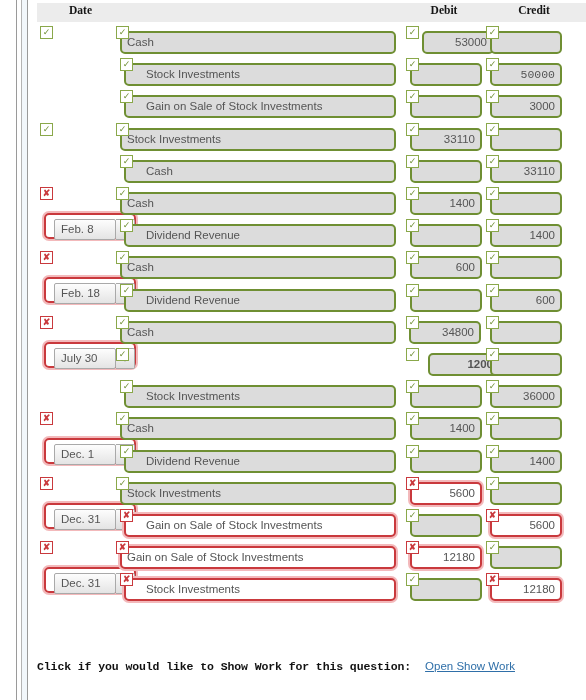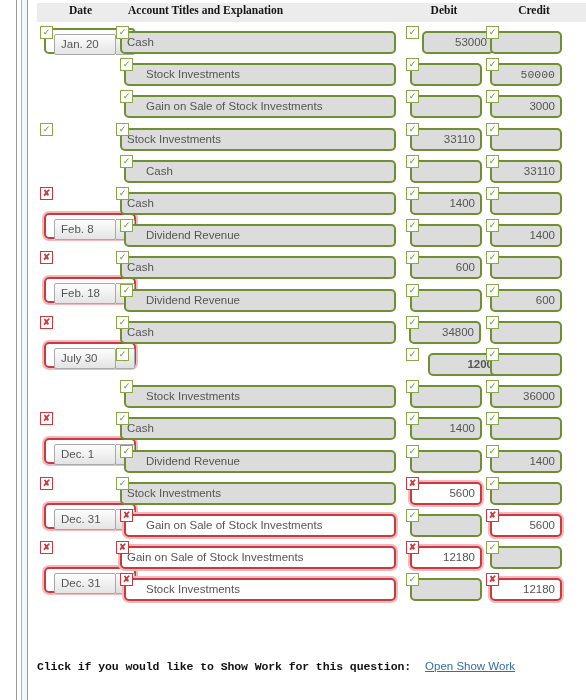--- a/index.html
+++ b/index.html
@@ -164,7 +164,6 @@
 
   <div class="head-band"></div>
   <div class="head-cell hc-date">Date</div>
-  <div class="head-cell hc-acct">Account Titles and Explanation</div>
   <div class="head-cell hc-debit">Debit</div>
   <div class="head-cell hc-credit">Credit</div>
 

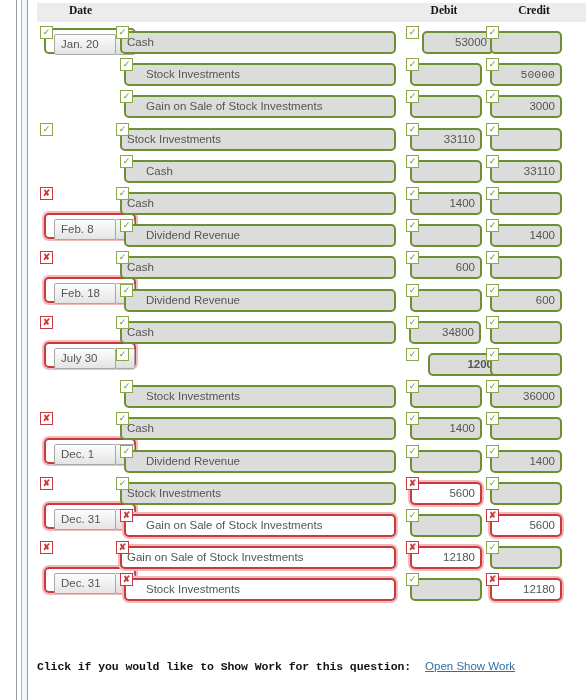--- a/index.html
+++ b/index.html
@@ -169,12 +169,6 @@
 
   <div id="rows-root">
       <div class="row" style="top: 26px;">
-        <div class="dwrap">
-          <div class="dsel">Jan. 20</div>
-          <div class="dbtn">
-            <i></i>
-          </div>
-        </div>
         <div class="mk" style="left:40px;top:0px;">✓</div>
         <div class="mk" style="left:116px;top:0px;">✓</div>
         <div class="fld" style="left:120px;width:276px;">Cash</div>

